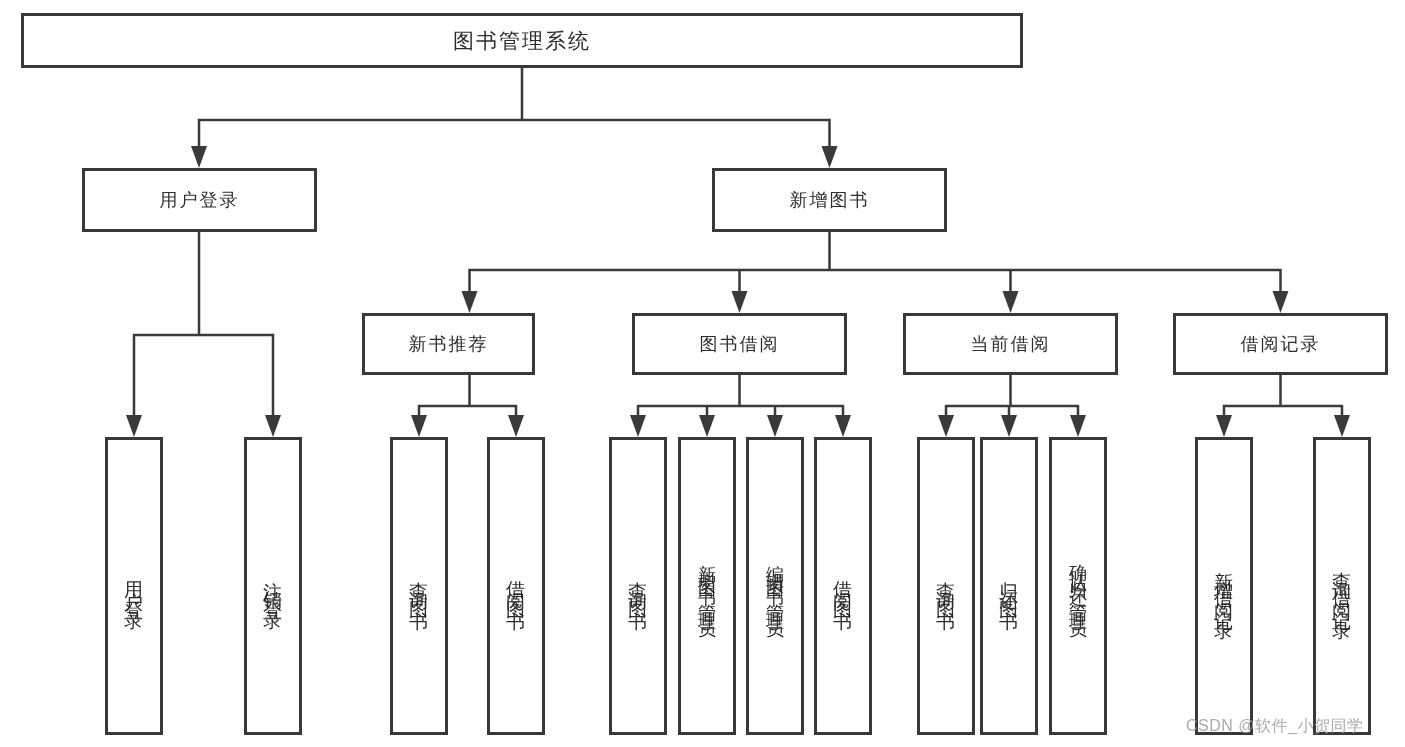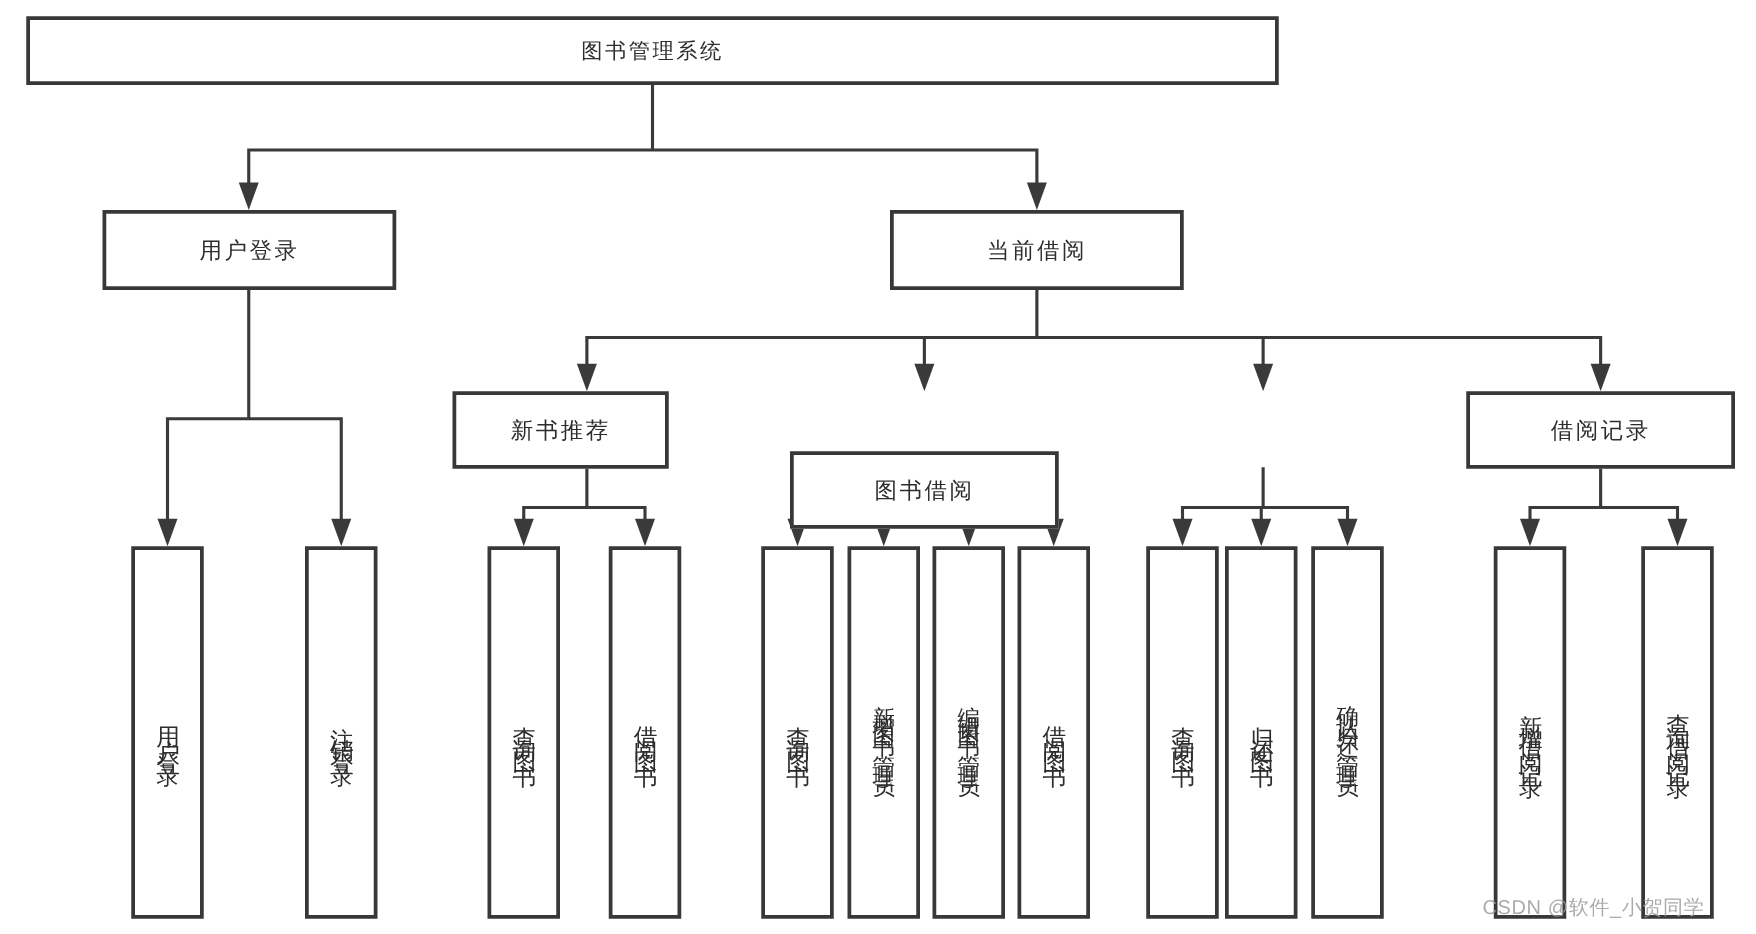--- a/index.html
+++ b/index.html
@@ -29,7 +29,7 @@
     z-index: 1;
   }
   .hbox { font-size: 18px; letter-spacing: 2px; }
-  .root-box { font-size: 17px; letter-spacing: 2px; }
+  .root-box { font-size: 21px; letter-spacing: 2px; }
   .vbox {
     top: 437px;
     width: 58px;

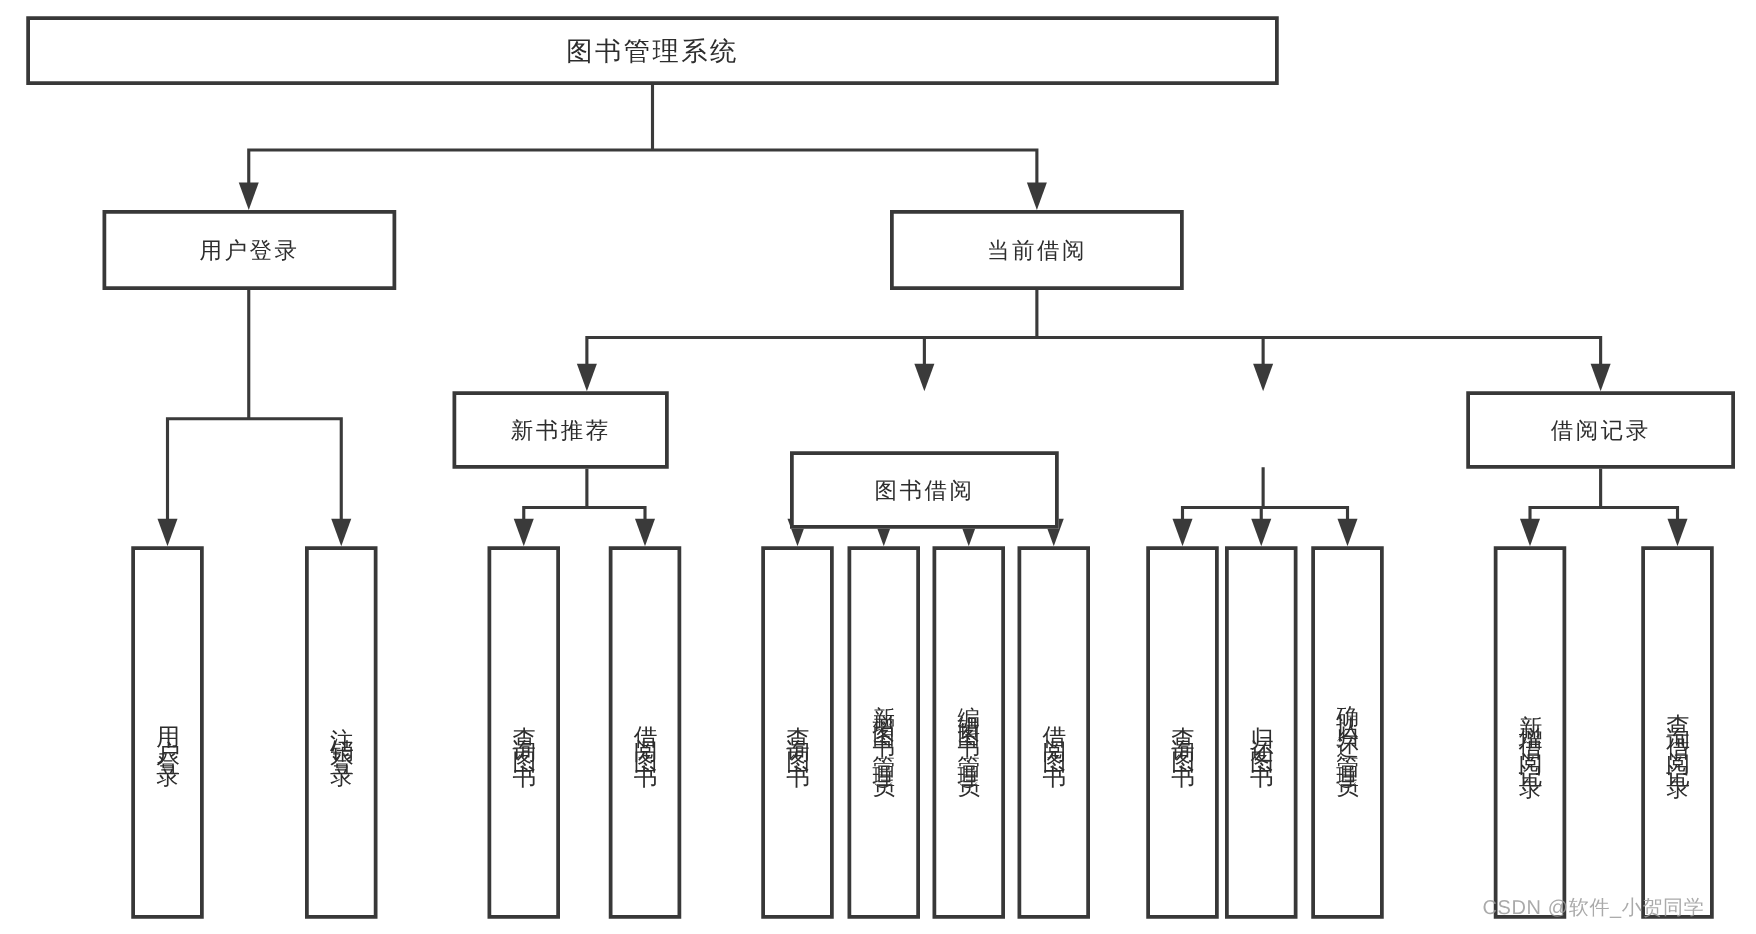--- a/index.html
+++ b/index.html
@@ -119,7 +119,7 @@
     <span>用户登录</span>
   </div>
   <div class="node hbox" style="left:712px; top:168px; width:235px; height:64px;">
-    <span>当前借阅</span>
+    <span>新增图书</span>
   </div>
 
   <div class="node hbox" style="left:362px; top:313px; width:173px; height:62px;">

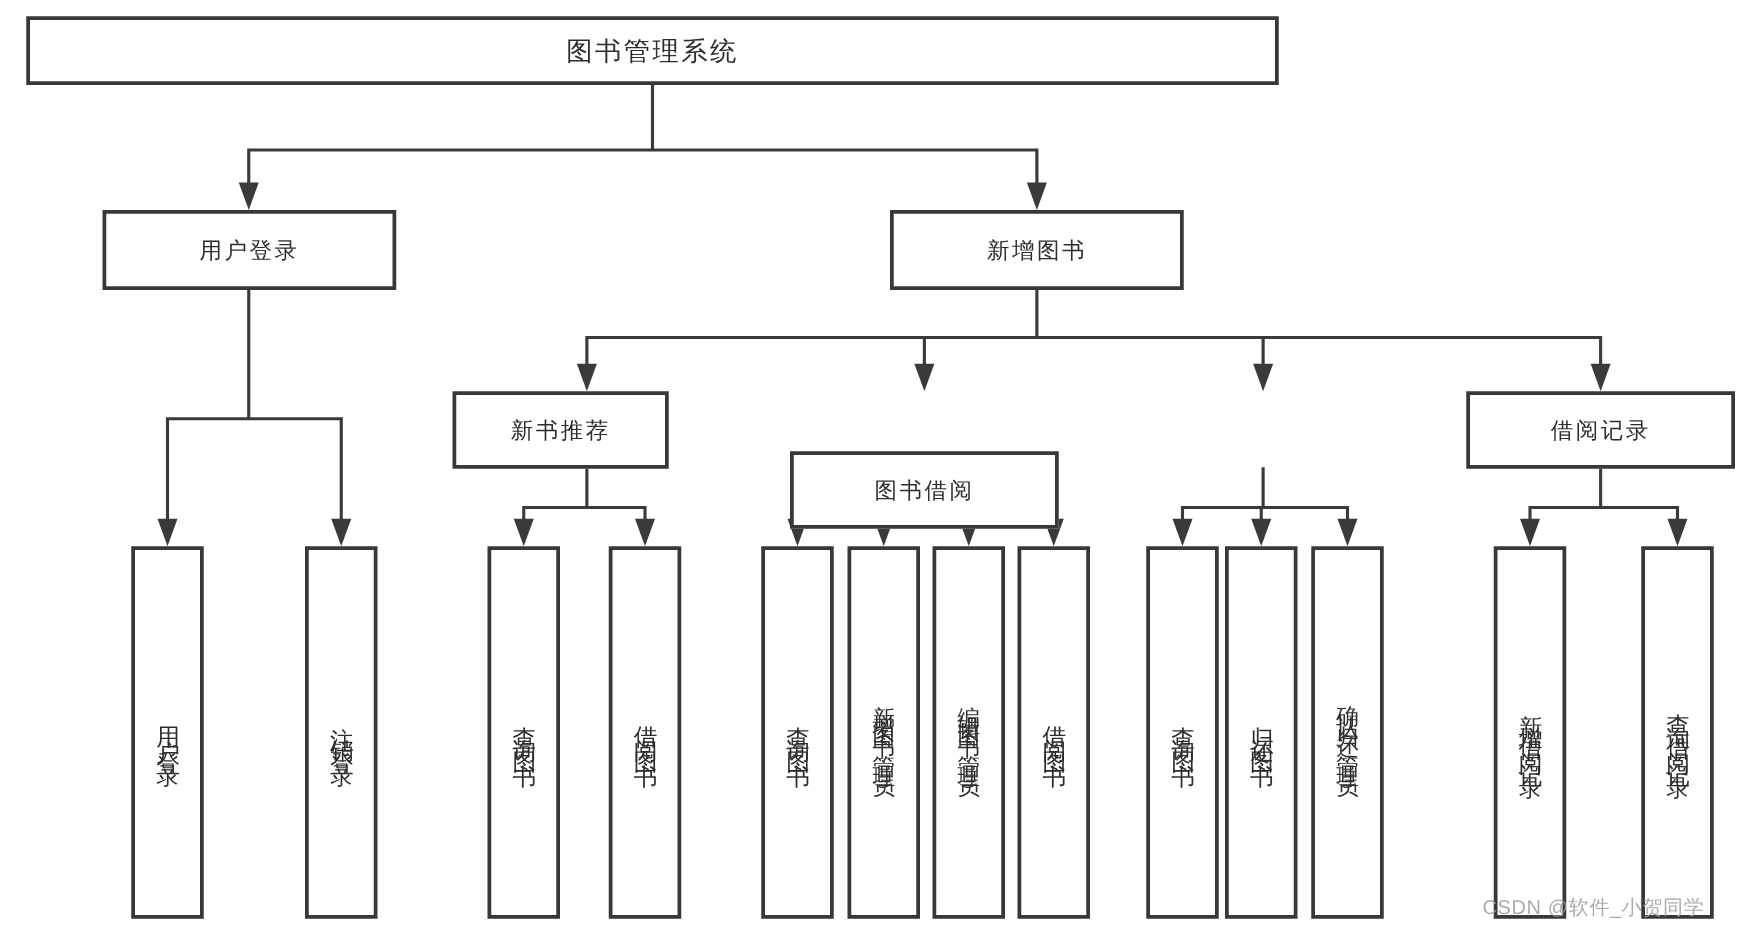--- a/index.html
+++ b/index.html
@@ -125,7 +125,7 @@
   <div class="node hbox" style="left:362px; top:313px; width:173px; height:62px;">
     <span>新书推荐</span>
   </div>
-  <div class="node hbox" style="left:632px; top:313px; width:215px; height:62px;margin-top:48px;">
+  <div class="node hbox" style="left:632px; top:313px; width:215px; height:62px;">
     <span>图书借阅</span>
   </div>
   <div class="node hbox" style="left:1173px; top:313px; width:215px; height:62px;">

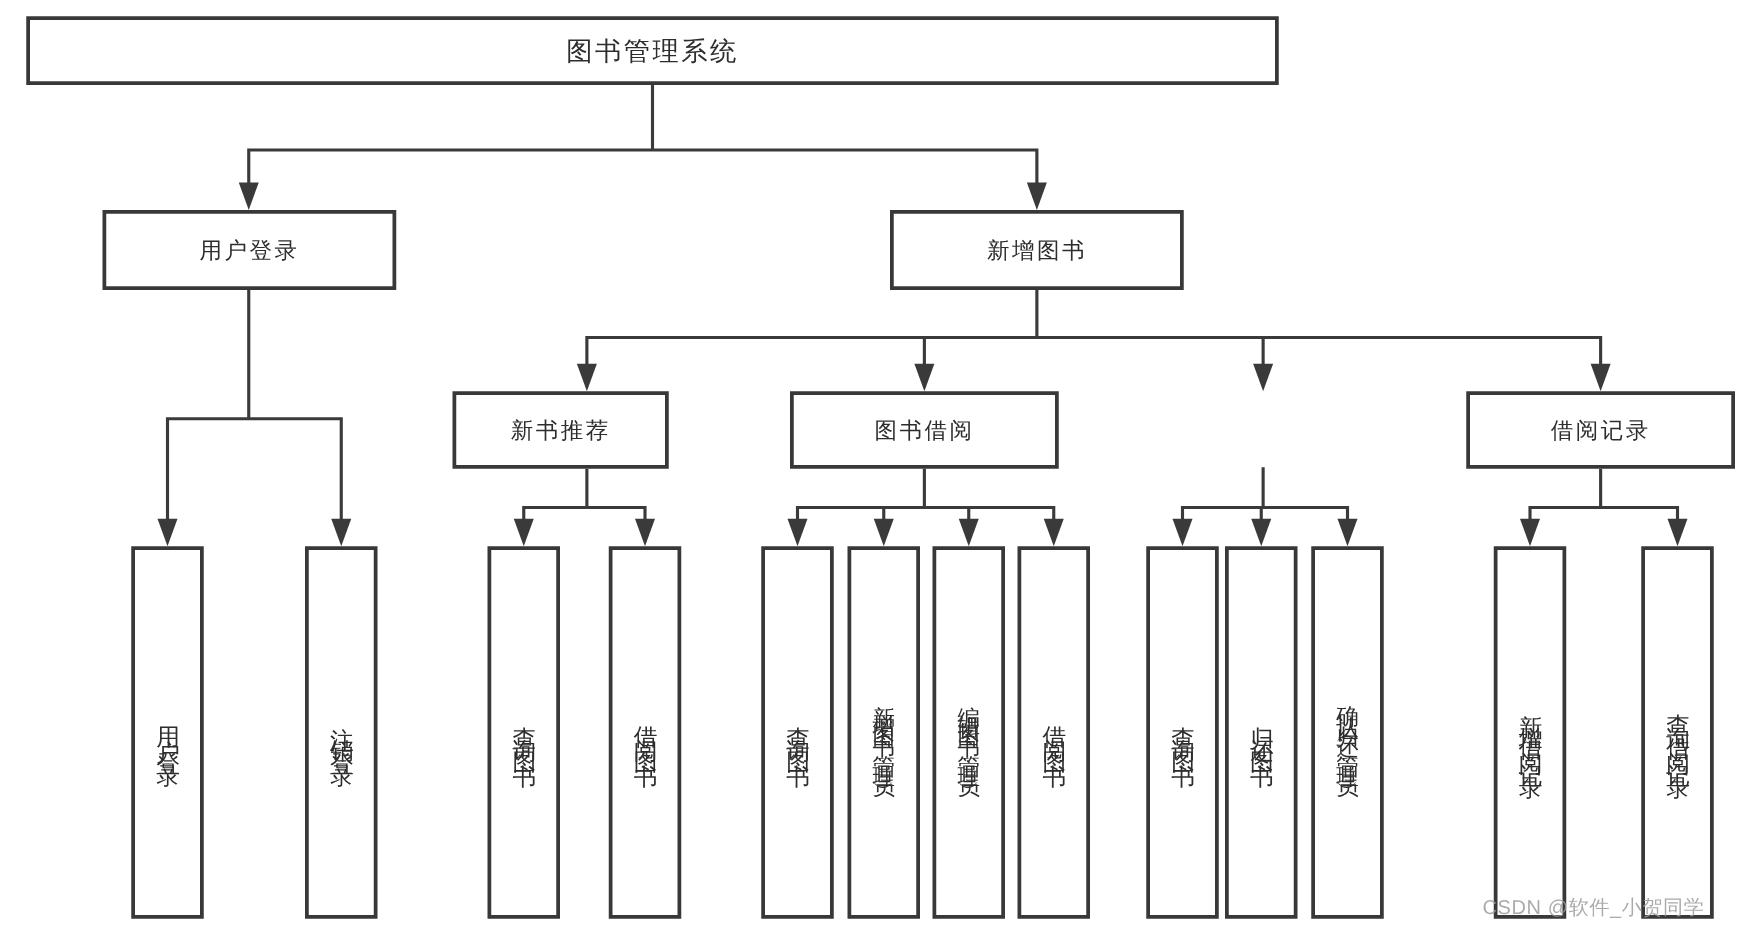--- a/index.html
+++ b/index.html
@@ -128,6 +128,9 @@
   <div class="node hbox" style="left:632px; top:313px; width:215px; height:62px;">
     <span>图书借阅</span>
   </div>
+  <div class="node hbox" style="left:903px; top:313px; width:215px; height:62px;">
+    <span>当前借阅</span>
+  </div>
   <div class="node hbox" style="left:1173px; top:313px; width:215px; height:62px;">
     <span>借阅记录</span>
   </div>

